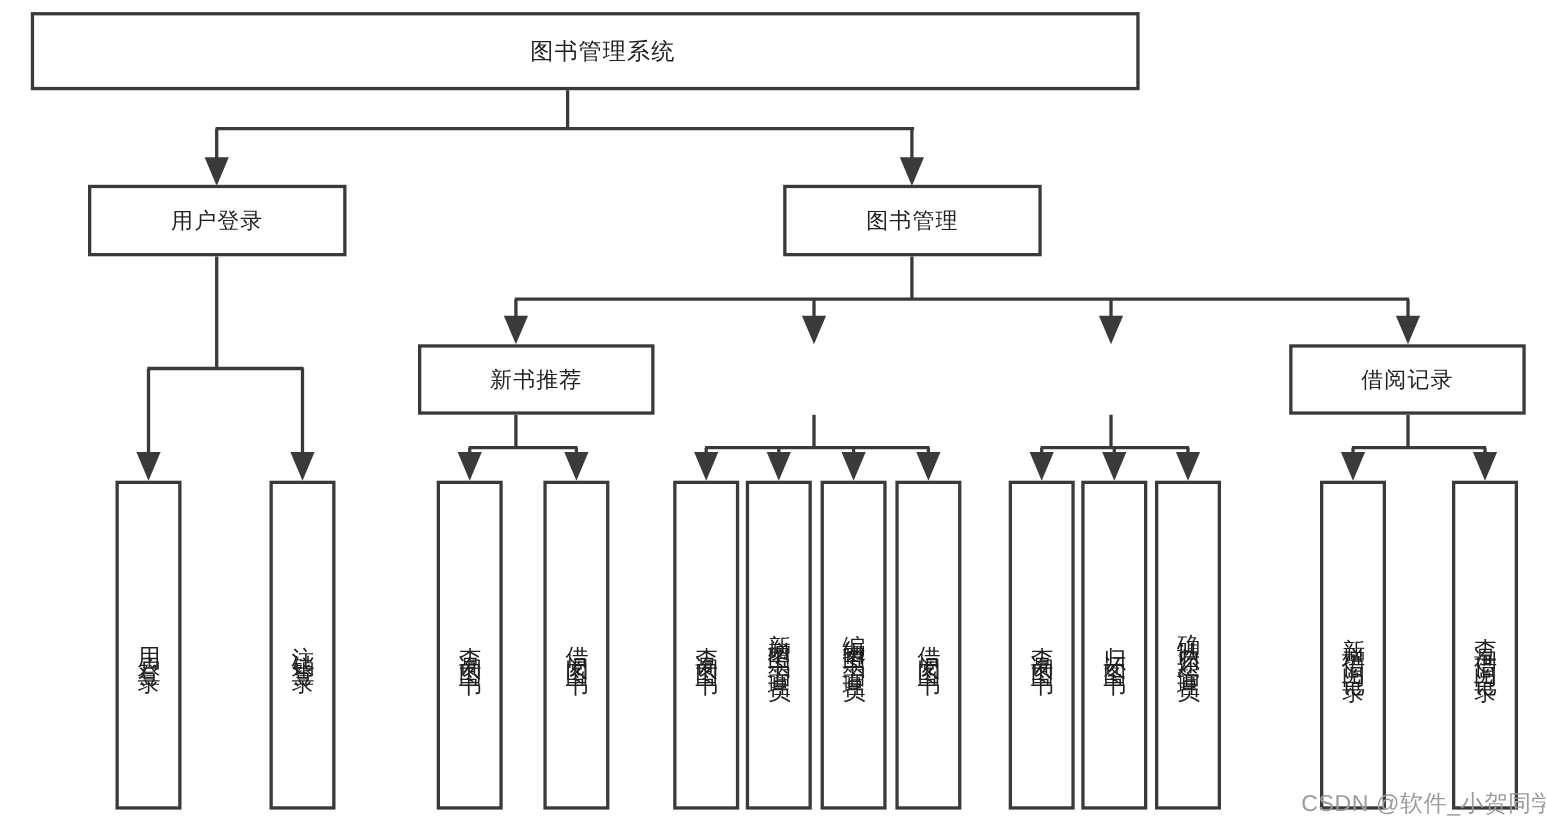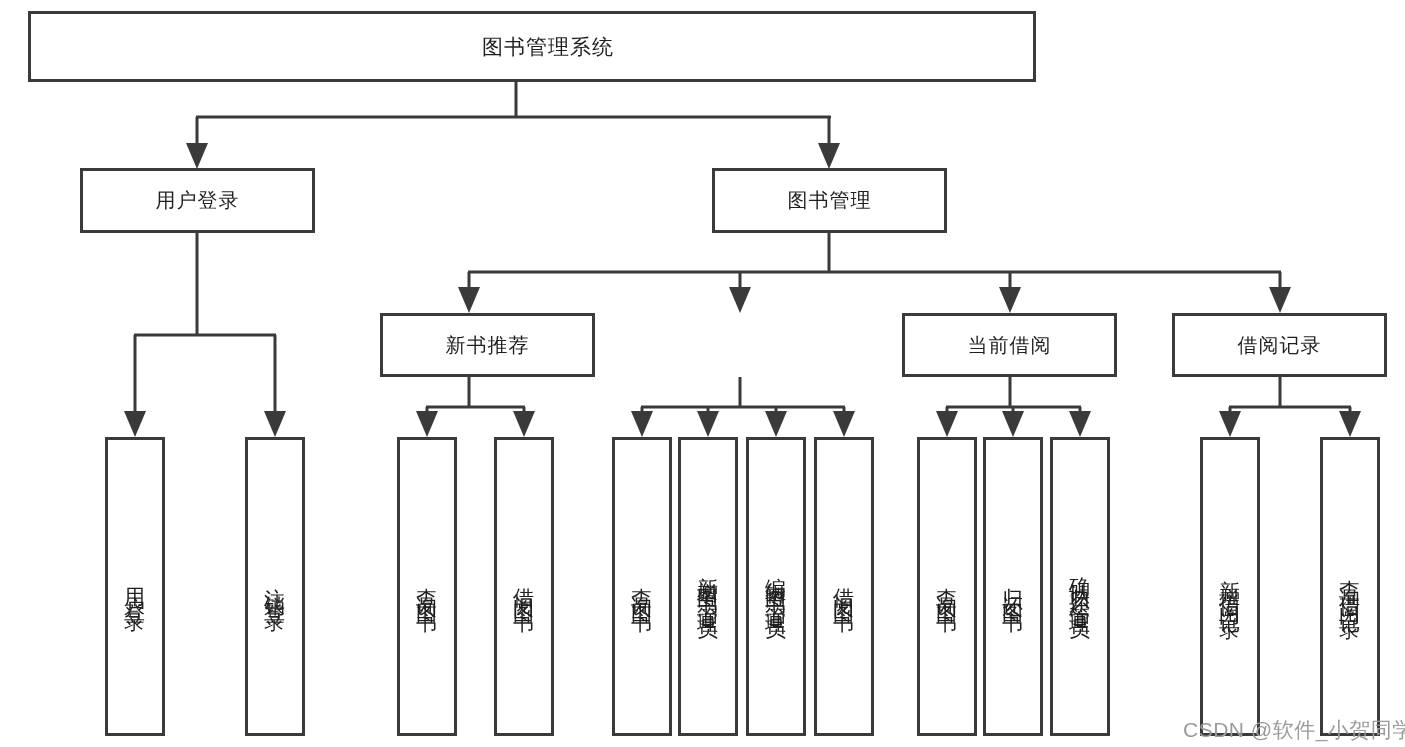--- a/index.html
+++ b/index.html
@@ -147,9 +147,6 @@
   <div class="node node-h" style="left:380px; top:313px; width:215px; height:64px;">
     <span>新书推荐</span>
   </div>
-  <div class="node node-h" style="left:902px; top:313px; width:215px; height:64px;">
-    <span>当前借阅</span>
-  </div>
   <div class="node node-h" style="left:1172px; top:313px; width:215px; height:64px;">
     <span>借阅记录</span>
   </div>

